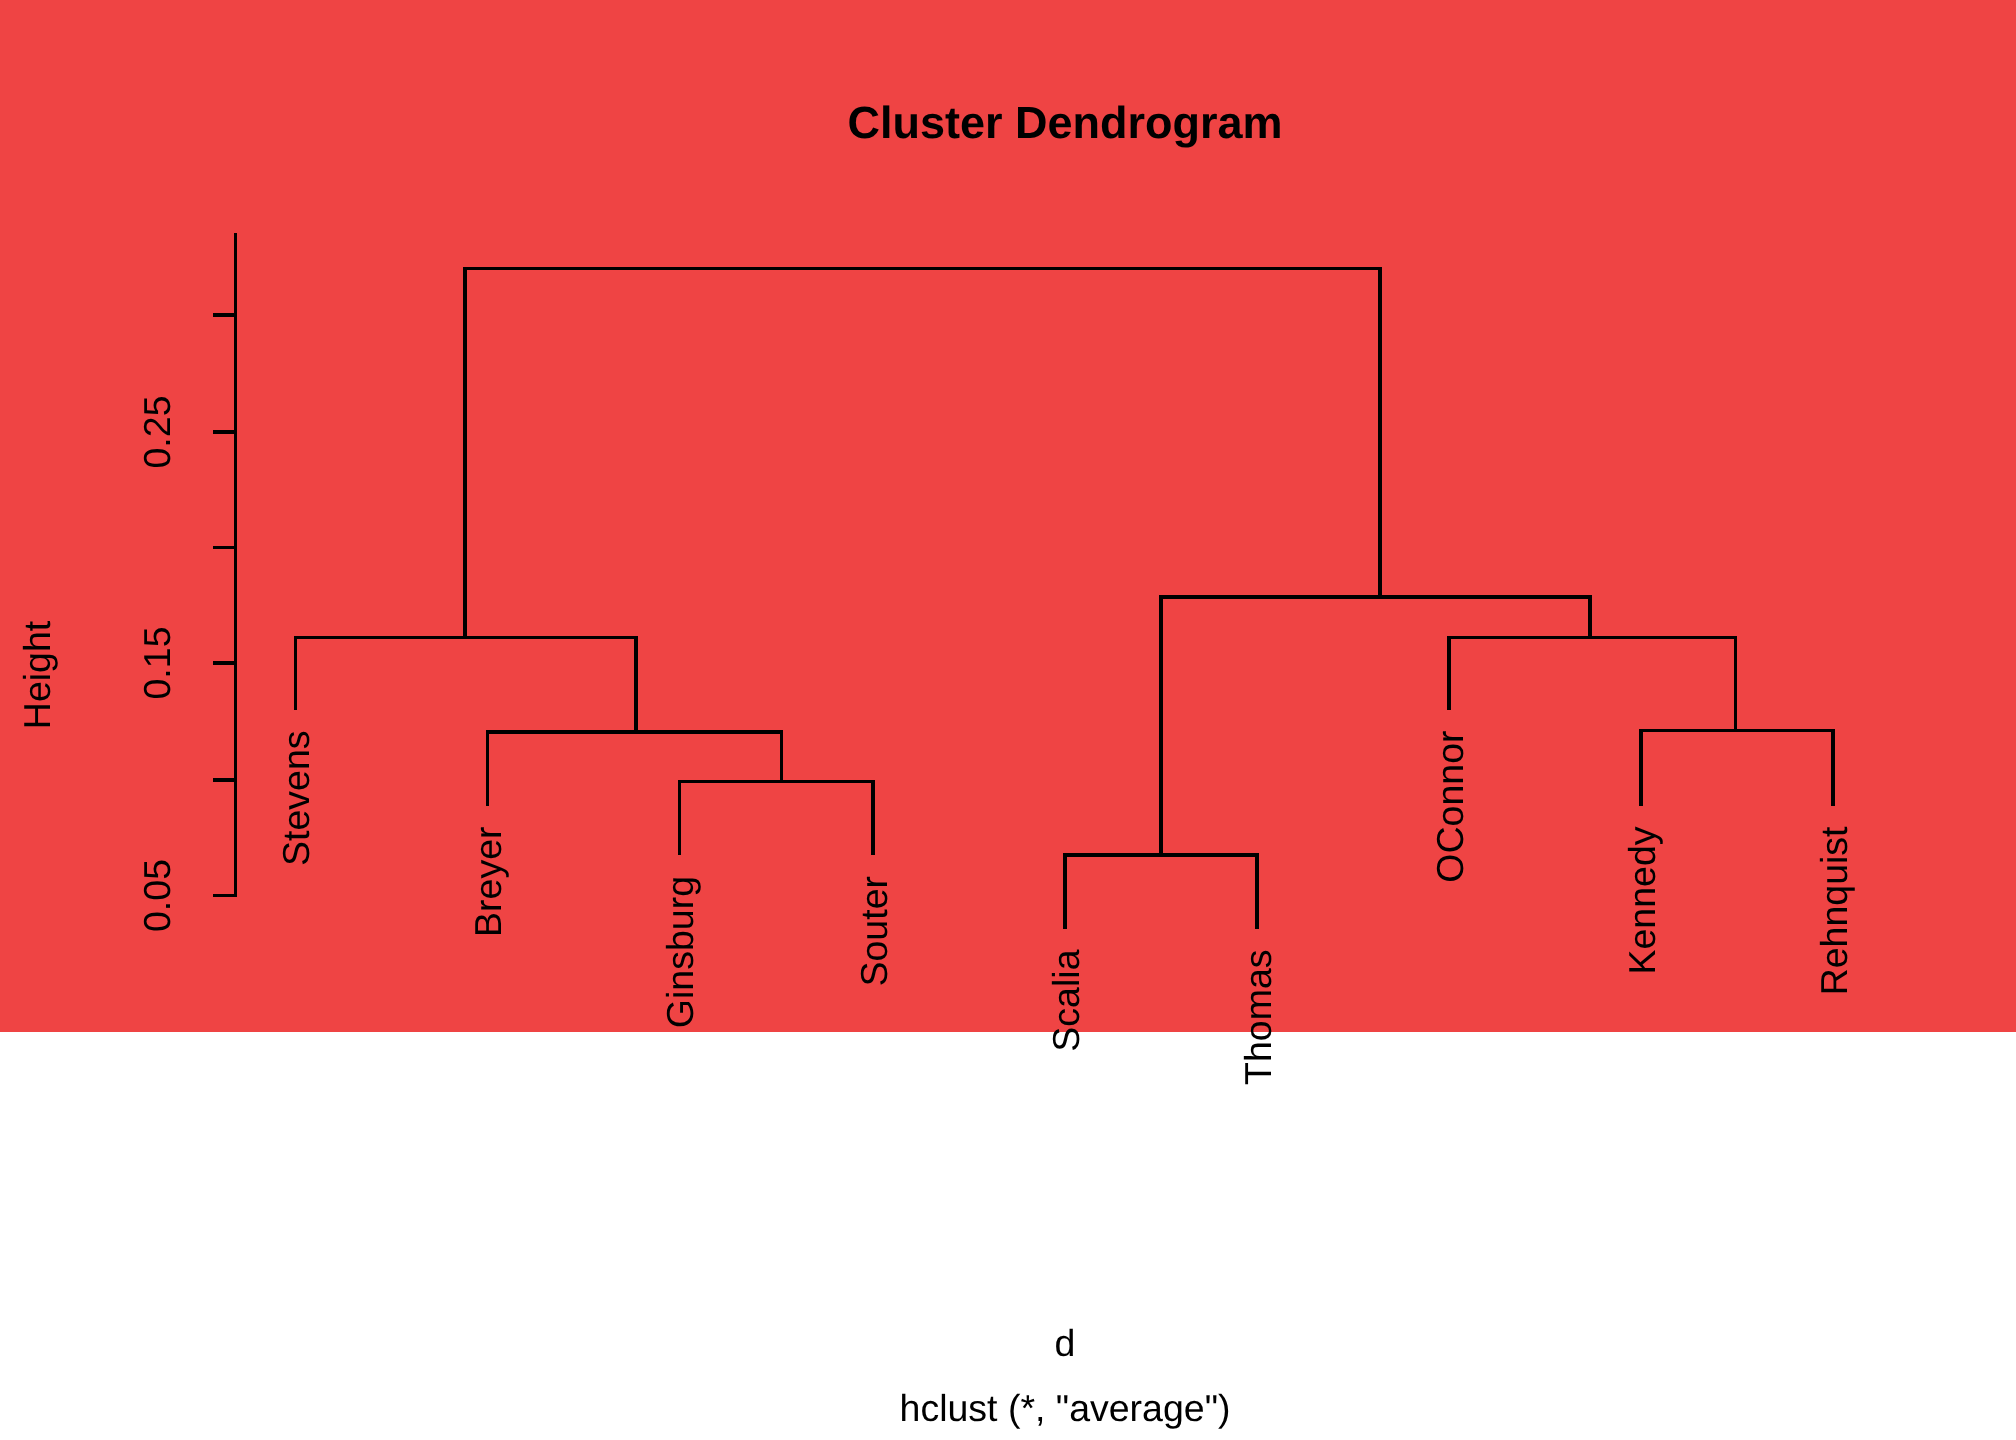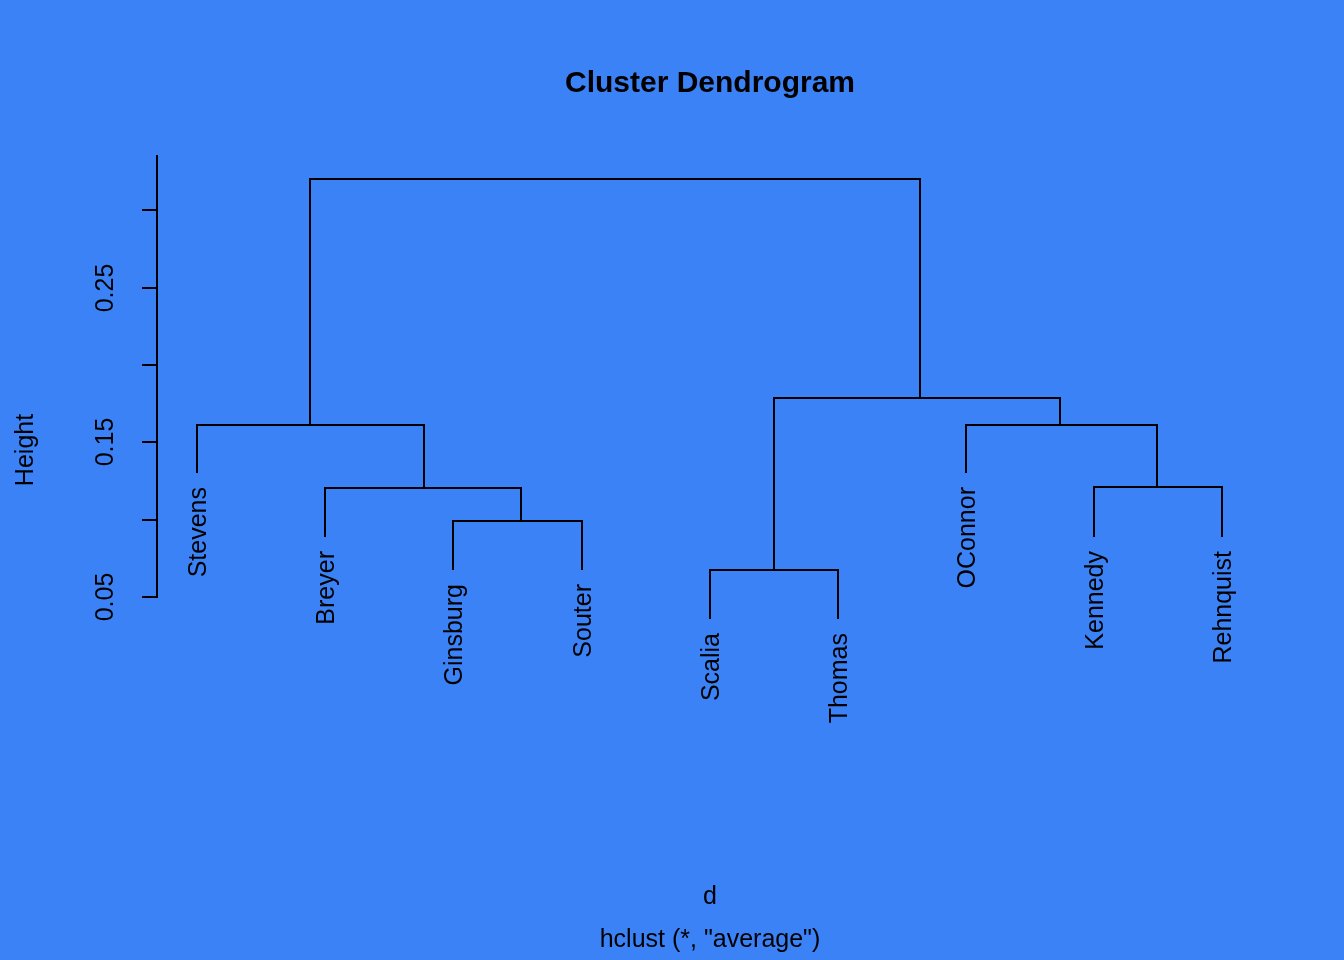--- a/index.html
+++ b/index.html
@@ -17,8 +17,8 @@
   #plot-root {
     position: relative;
     width: 1344px;
-    height: 960px;
-    background: #3b82f6;
+    height: 688px;
+    background: #ef4444;
   }
   svg.plot-svg {
     position: absolute;

